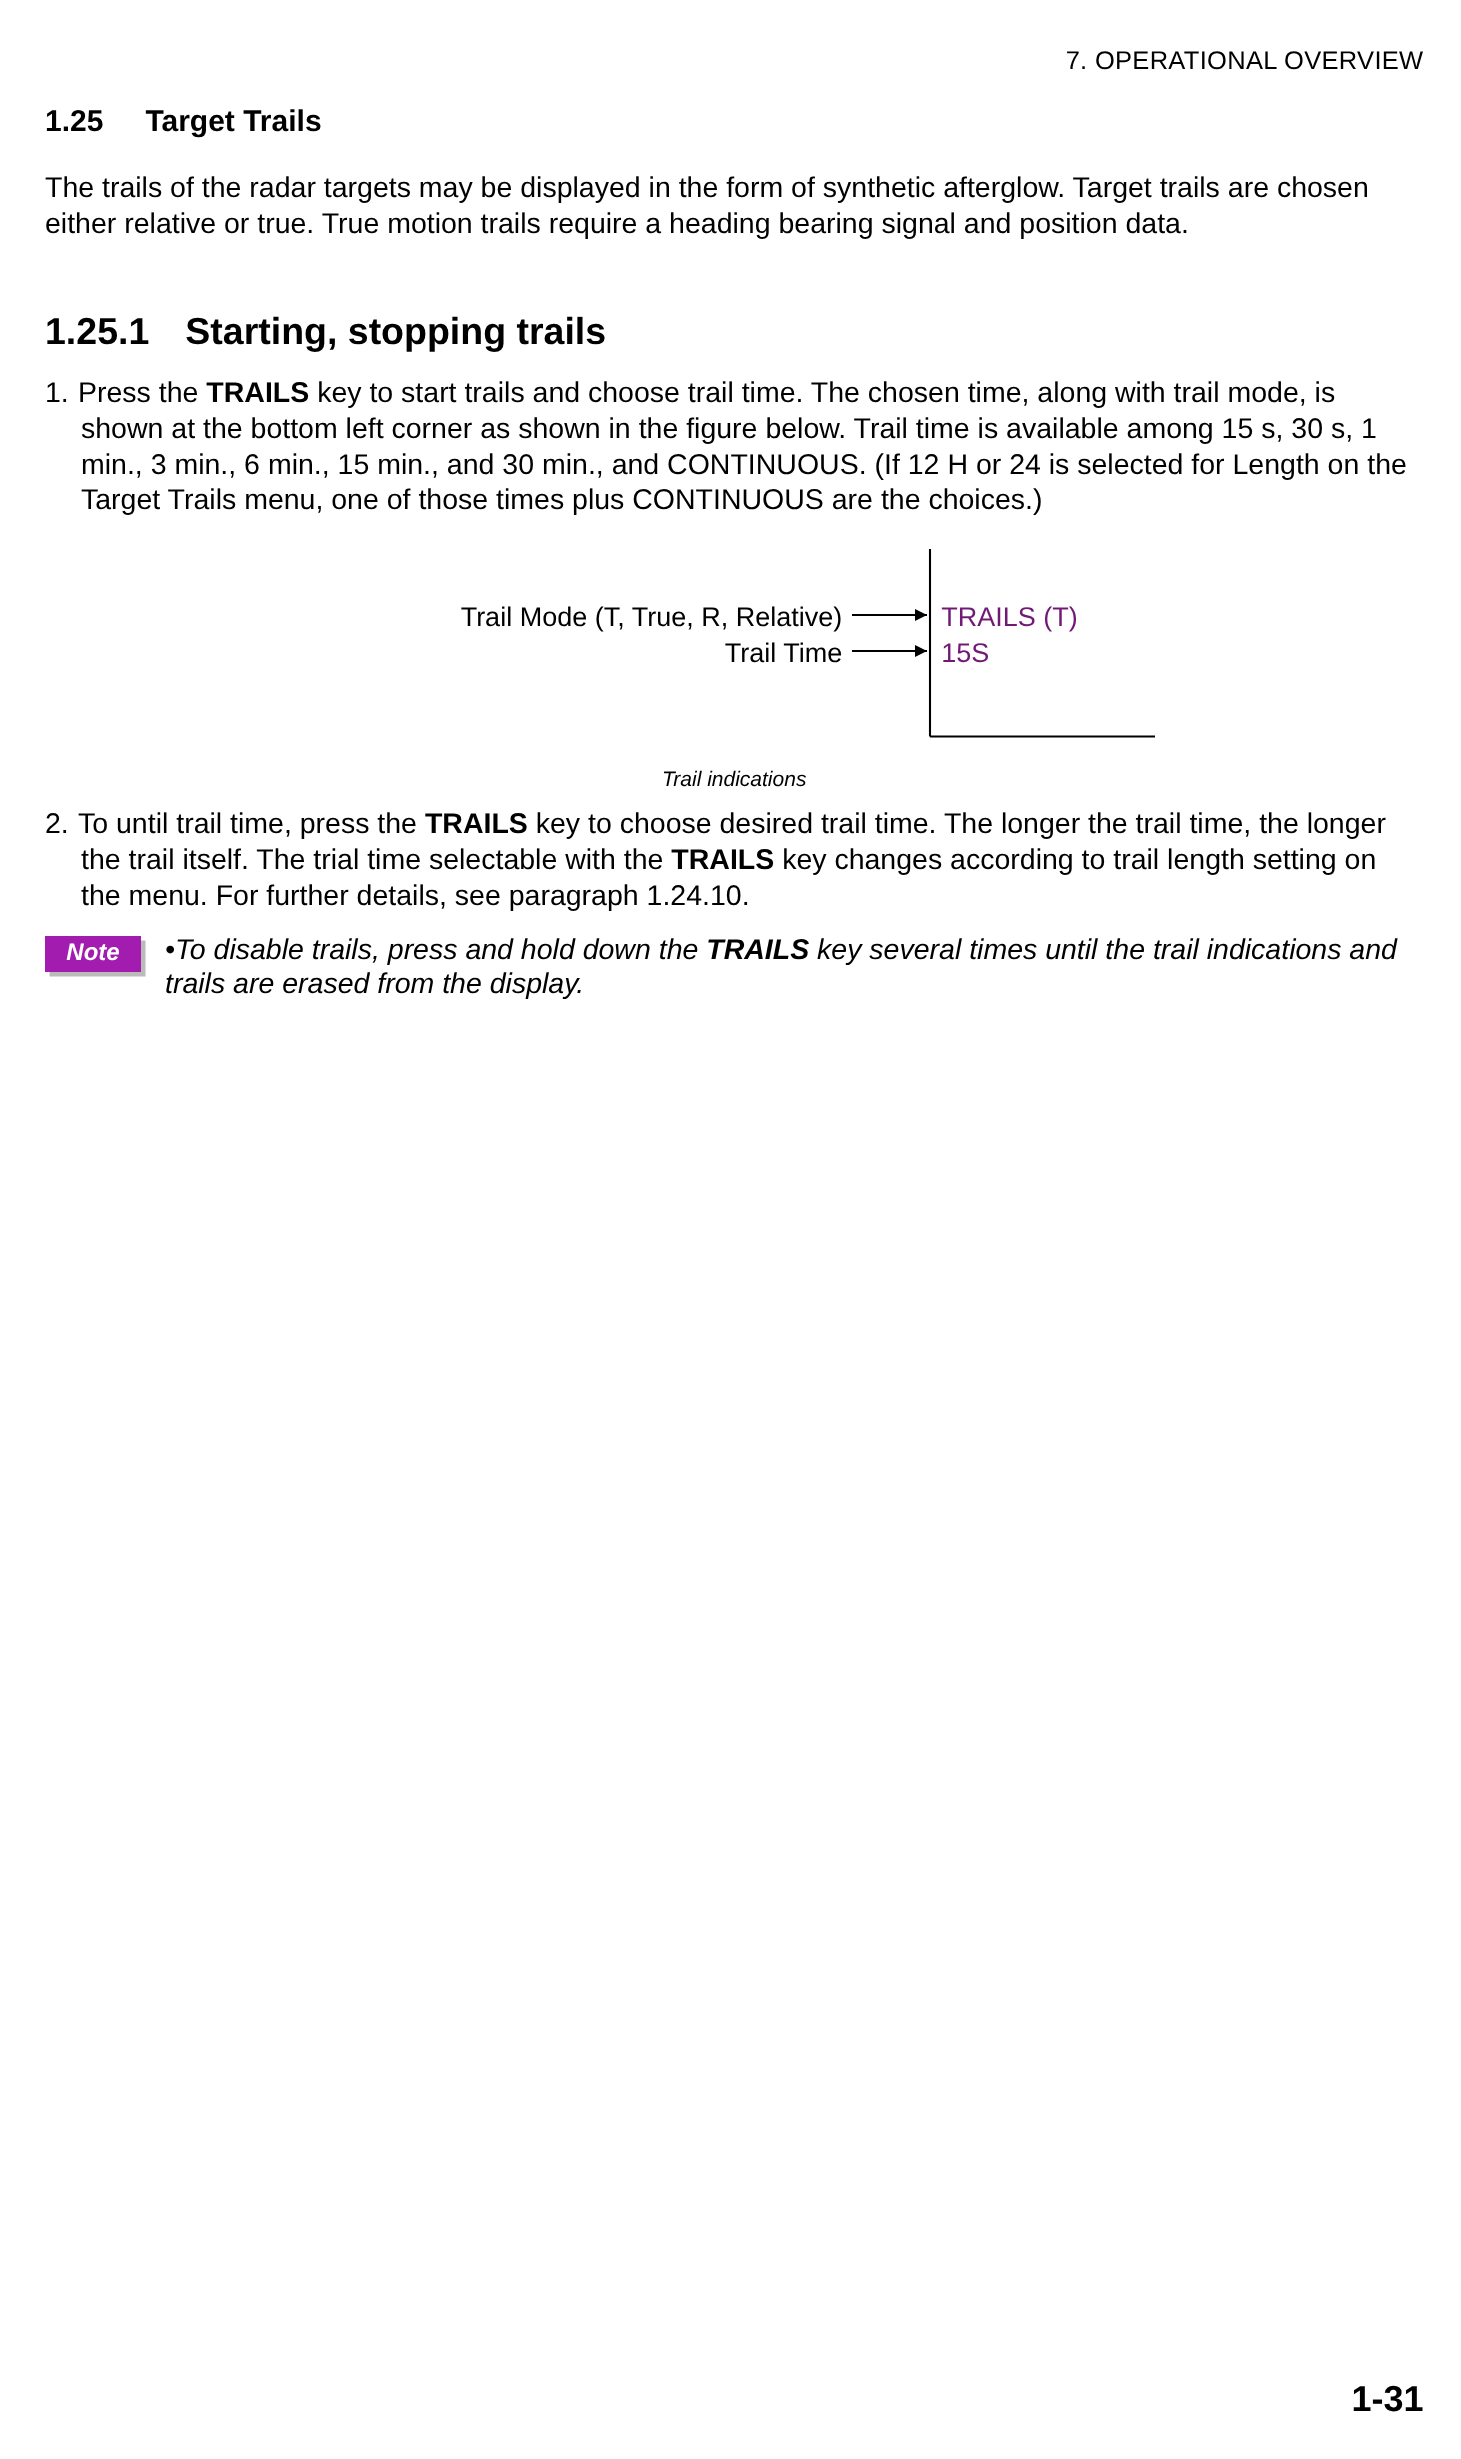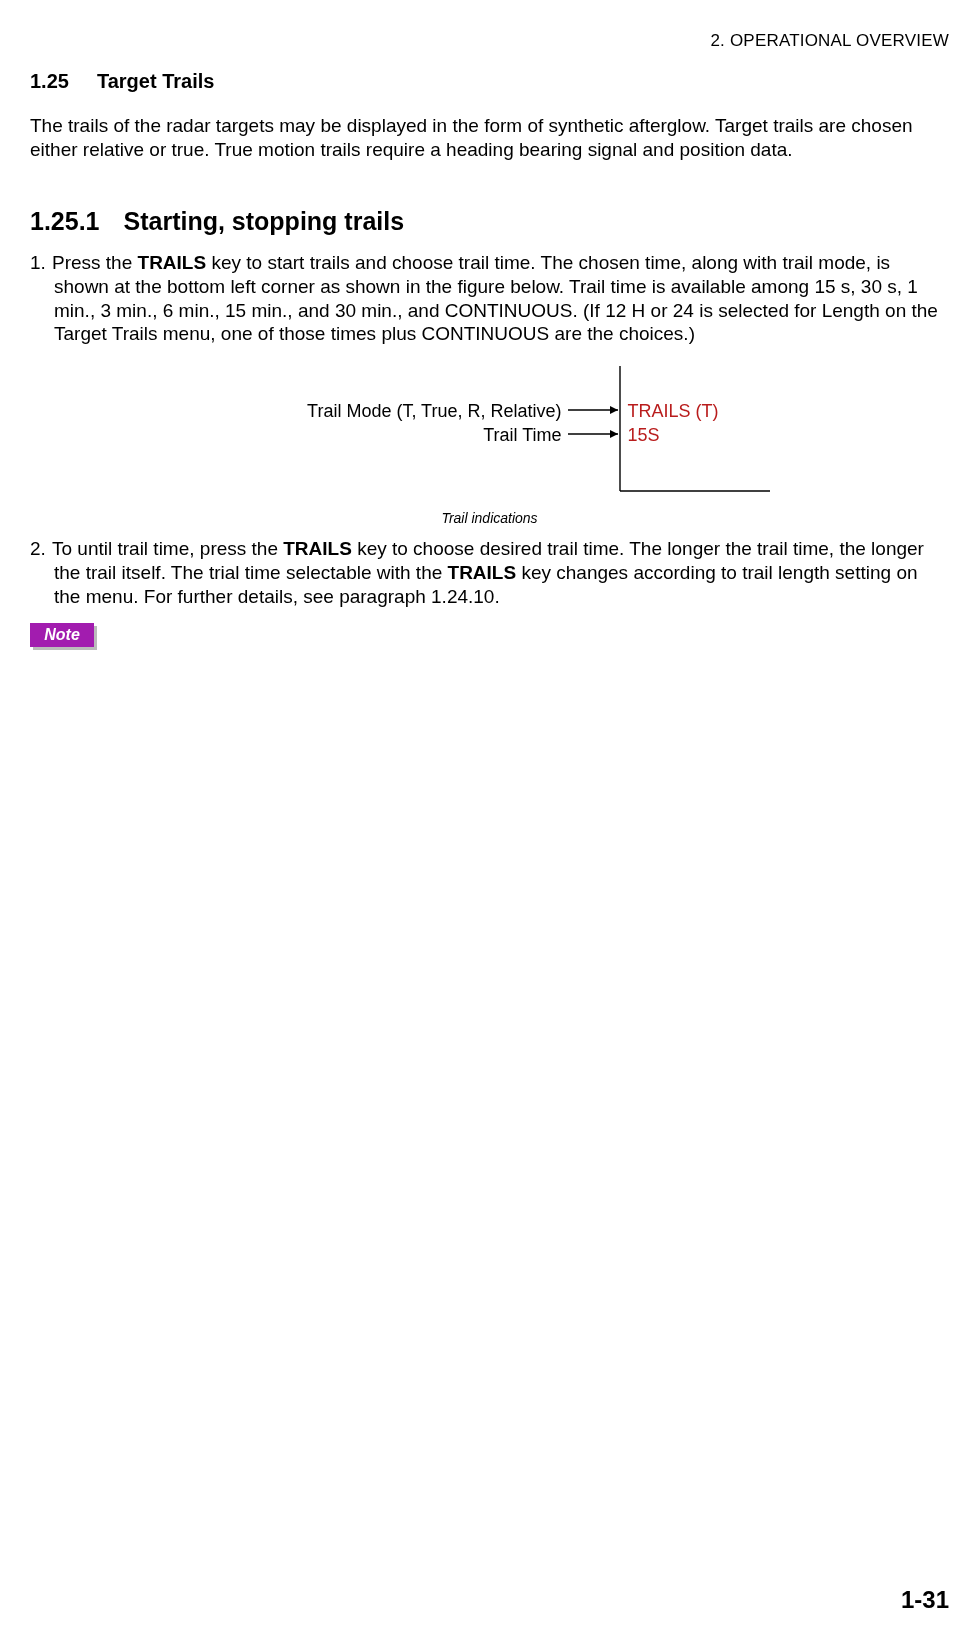--- a/index.html
+++ b/index.html
@@ -53,7 +53,7 @@
 </head>
 <body>
 
-<div class="header-right">2. OPERATIONAL OVERVIEW</div>
+<div class="header-right">7. OPERATIONAL OVERVIEW</div>
 
 <h1 class="section">
   <span class="num">1.25</span><span>Target Trails</span>

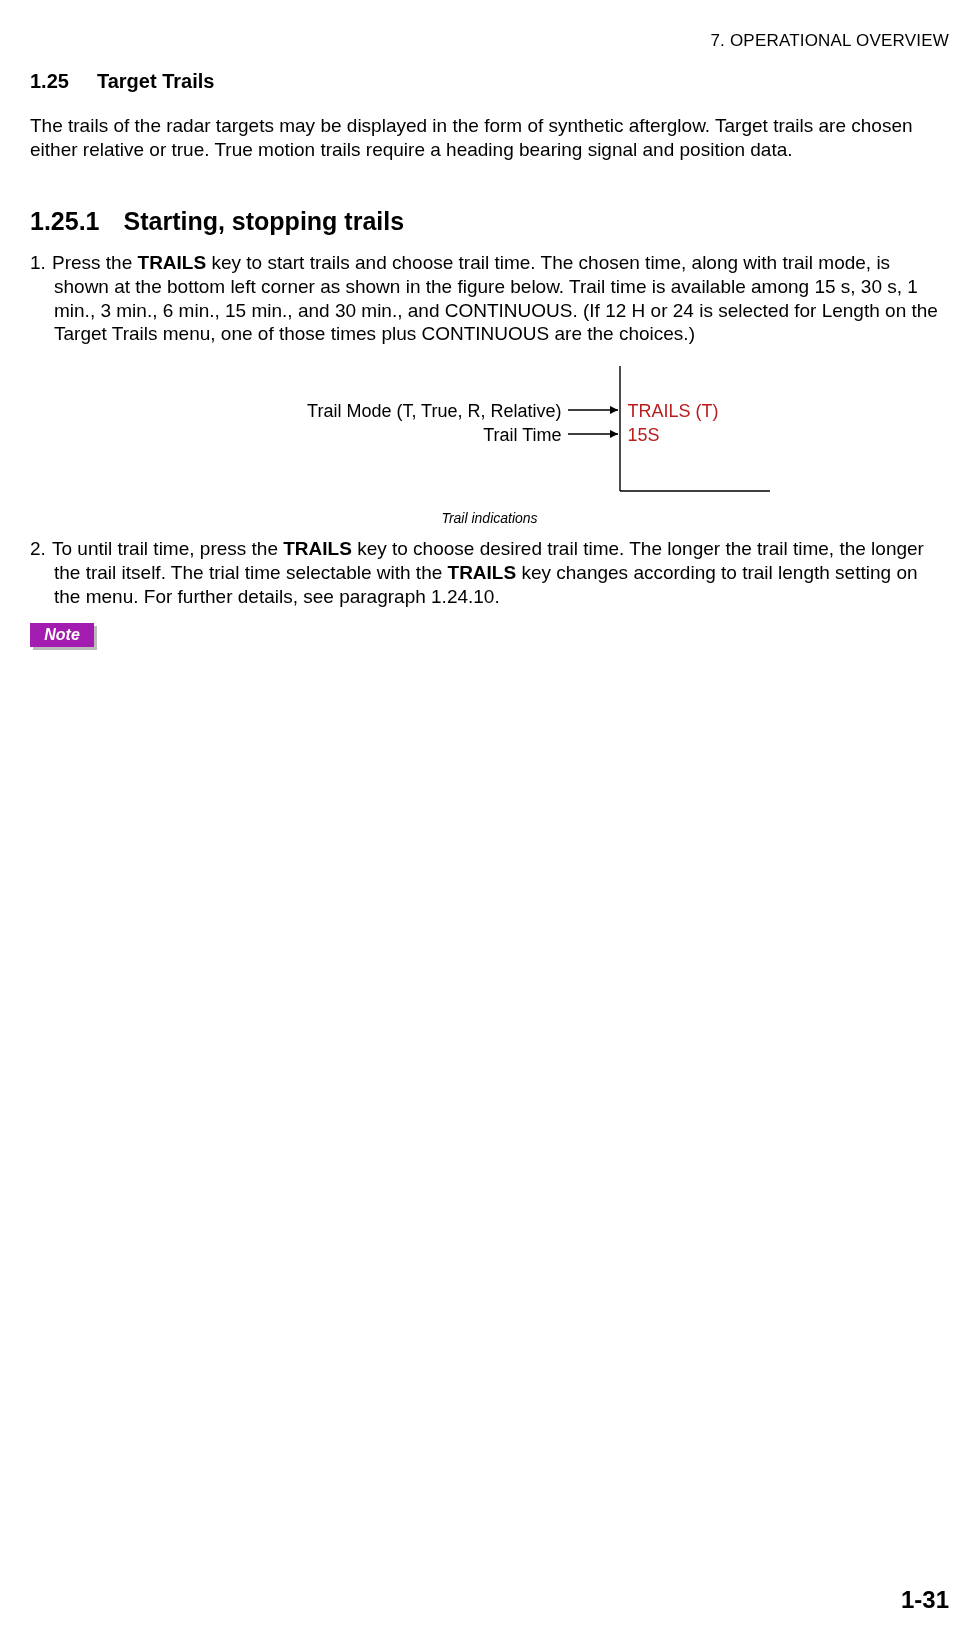--- a/index.html
+++ b/index.html
@@ -38,7 +38,7 @@
   .figure-wrap { margin: 20px 0 8px 0; text-align:center; }
   .figure { display:inline-block; position:relative; width: 640px; height: 130px; }
   .figure .label { position:absolute; font-size:18px; white-space:nowrap; }
-  .figure .display-box { position:absolute; font-size:18px; color:#b91c1c; white-space:nowrap; text-align:left; }
+  .figure .display-box { position:absolute; font-size:18px; color:#701a75; white-space:nowrap; text-align:left; }
   .figure svg { position:absolute; left:0; top:0; }
   .caption { text-align:center; font-style: italic; font-size:14px; margin: 6px 0 10px 0; }
   .note-row { display:flex; align-items:flex-start; margin-top: 10px; }

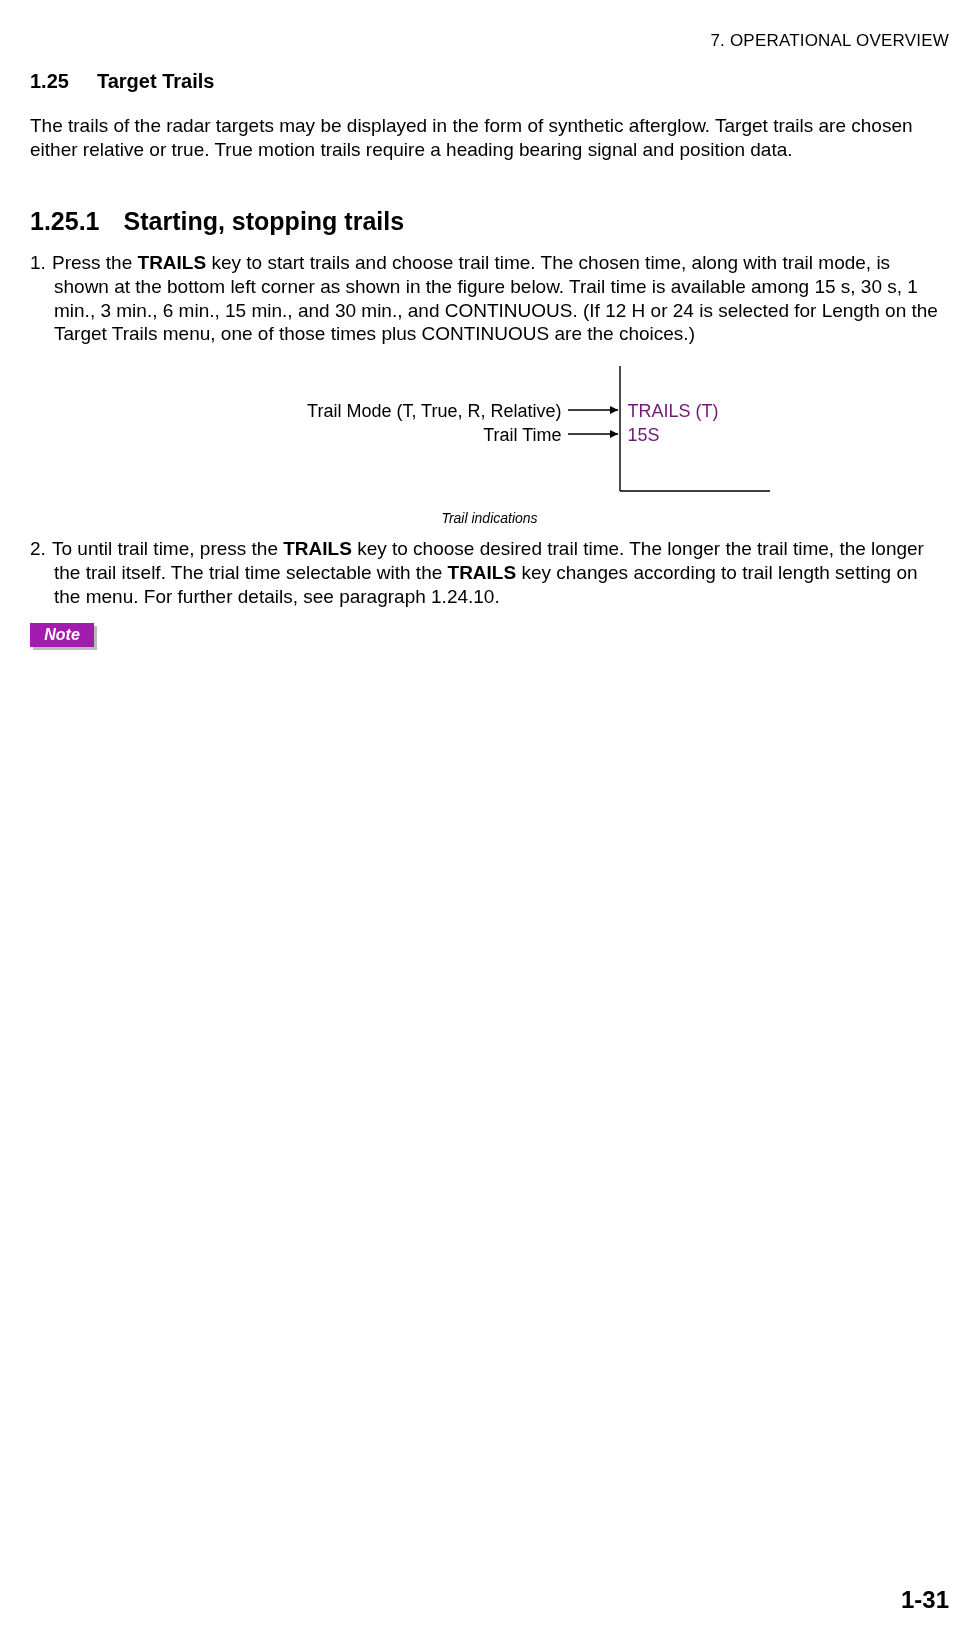--- a/index.html
+++ b/index.html
@@ -101,6 +101,7 @@
     <div class="note-badge">Note</div>
   </div>
   <div class="note-body">
+    <p><span>•To disable trails, press and hold down the </span><span class="bold">TRAILS</span><span> key several times until the trail indications and trails are erased from the display.</span></p>
   </div>
 </div>
 

